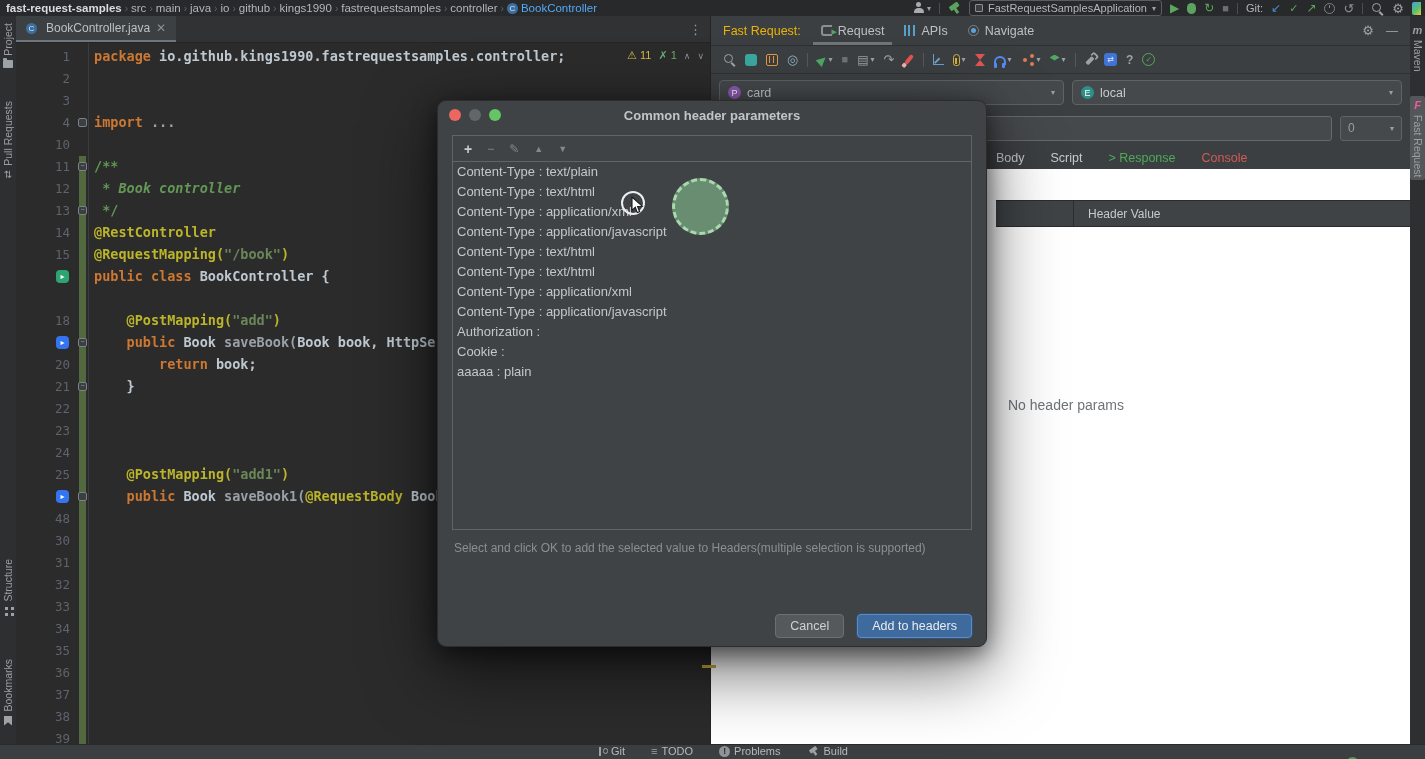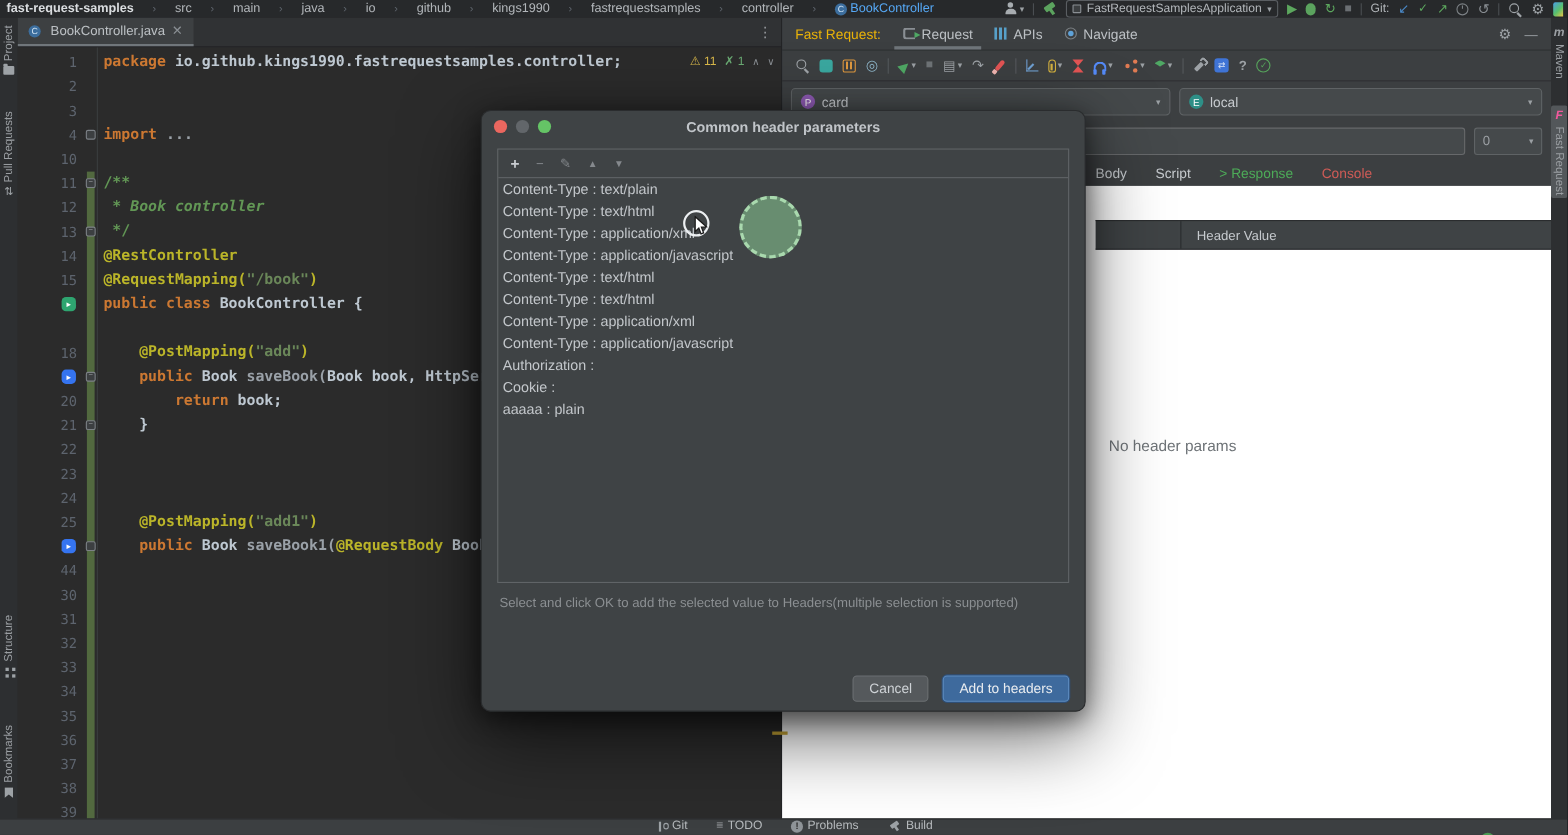--- a/index.html
+++ b/index.html
@@ -9,7 +9,7 @@
   
   .topbar{position:absolute;left:0;top:0;width:100%;height:16px;background:#27292b;display:flex;
     align-items:center;justify-content:space-between;padding:0 2px 0 6px;box-sizing:border-box;z-index:8;}
-  .bc{display:flex;align-items:center;gap:17px;white-space:nowrap;font-size:11.5px;}
+  .bc{display:flex;align-items:center;gap:3px;white-space:nowrap;font-size:11.5px;}
   .bc .sep{color:#5f656d;font-size:10px;}
   .bc .item{color:#b2b6ba;}
   .bc .item.root{font-weight:bold;color:#dadde0;}

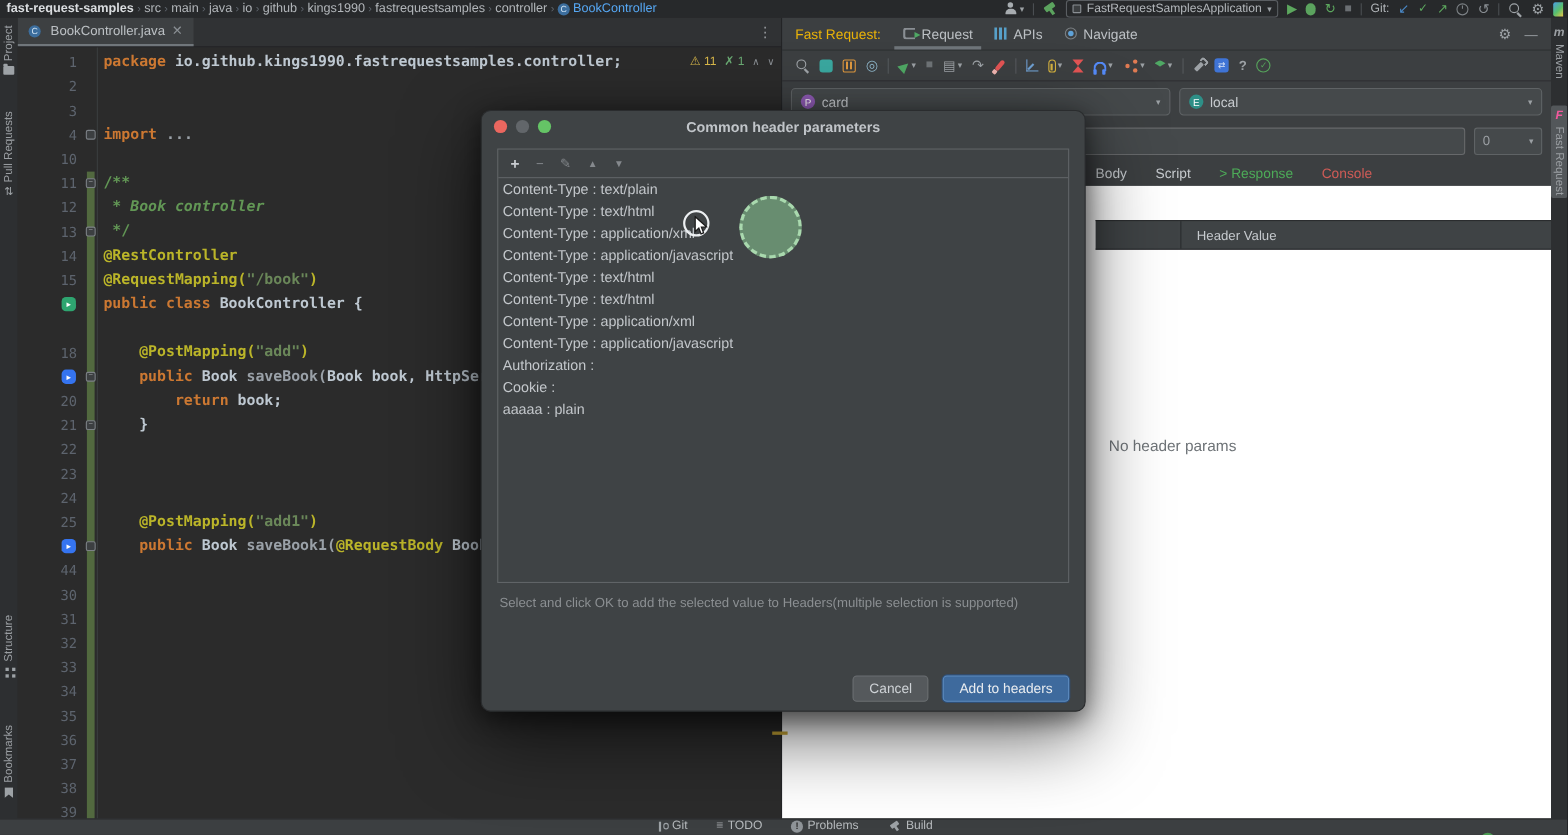--- a/index.html
+++ b/index.html
@@ -365,7 +365,7 @@
           <span class="ltext"><span class="tk-pl">    </span><span class="tk-kw">public </span><span class="tk-pl">Book </span><span class="tk-dim">saveBook1(</span><span class="tk-ann">@RequestBody </span><span class="tk-pl">Book b</span></span>
         </div>
         <div class="code-line" style="top: 465px;">
-          <span class="lnum">44</span>
+          <span class="lnum">48</span>
           <span class="ltext"></span>
         </div>
         <div class="code-line" style="top: 487px;">

